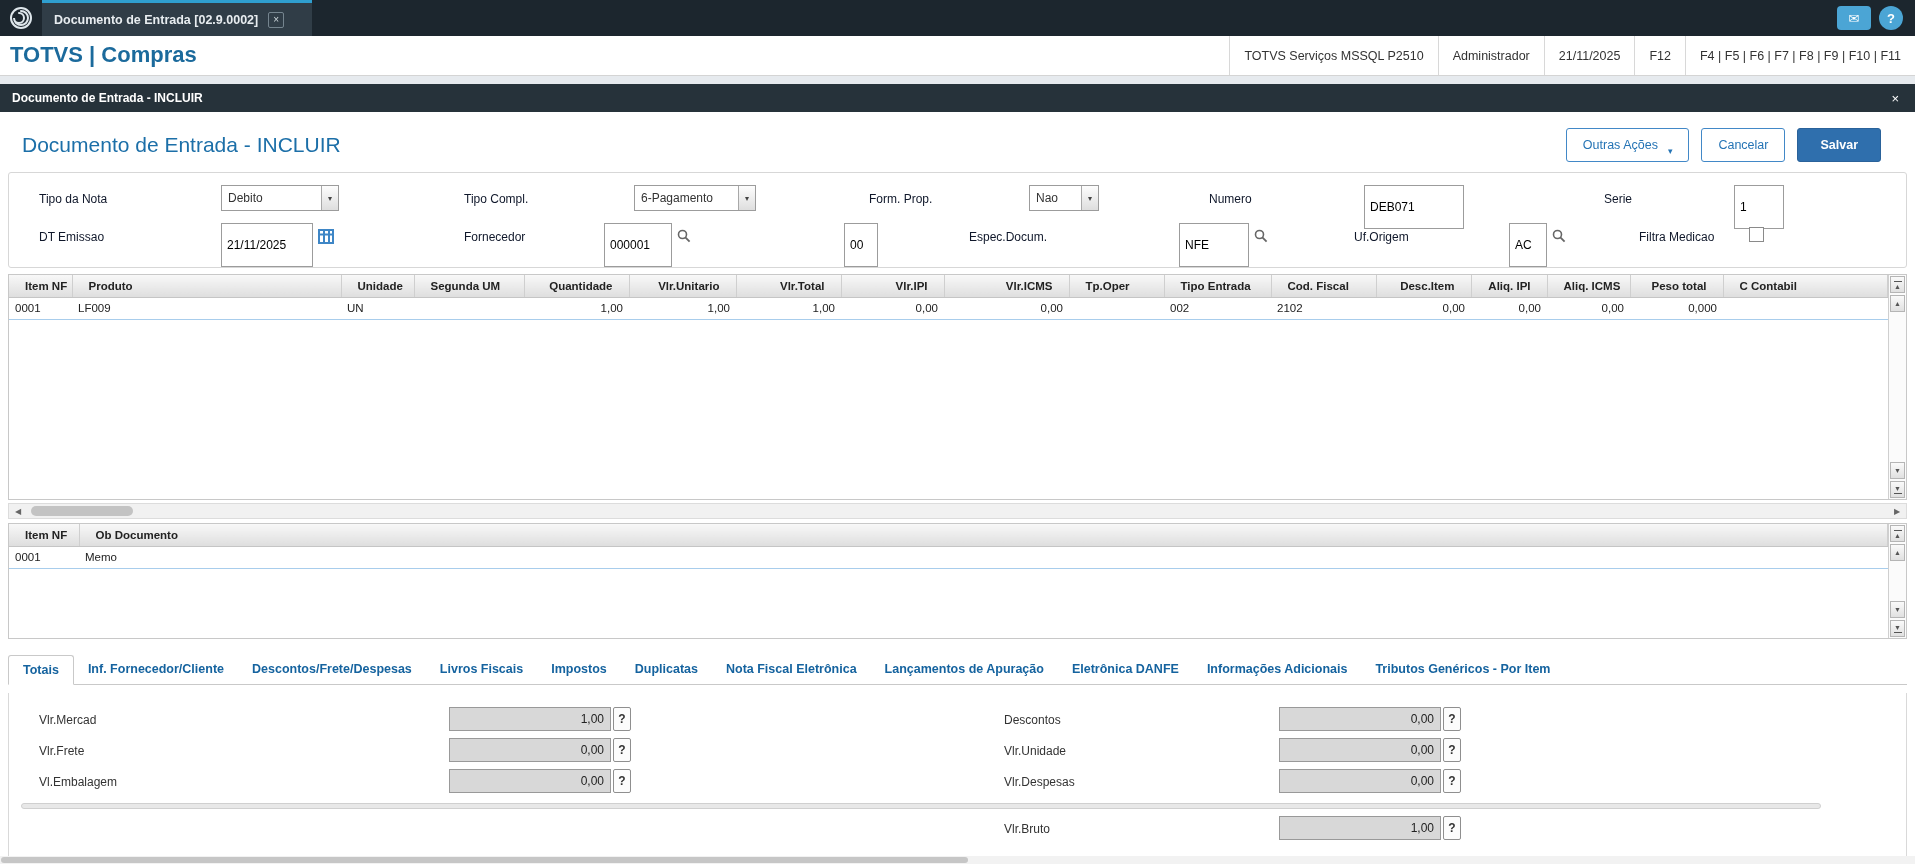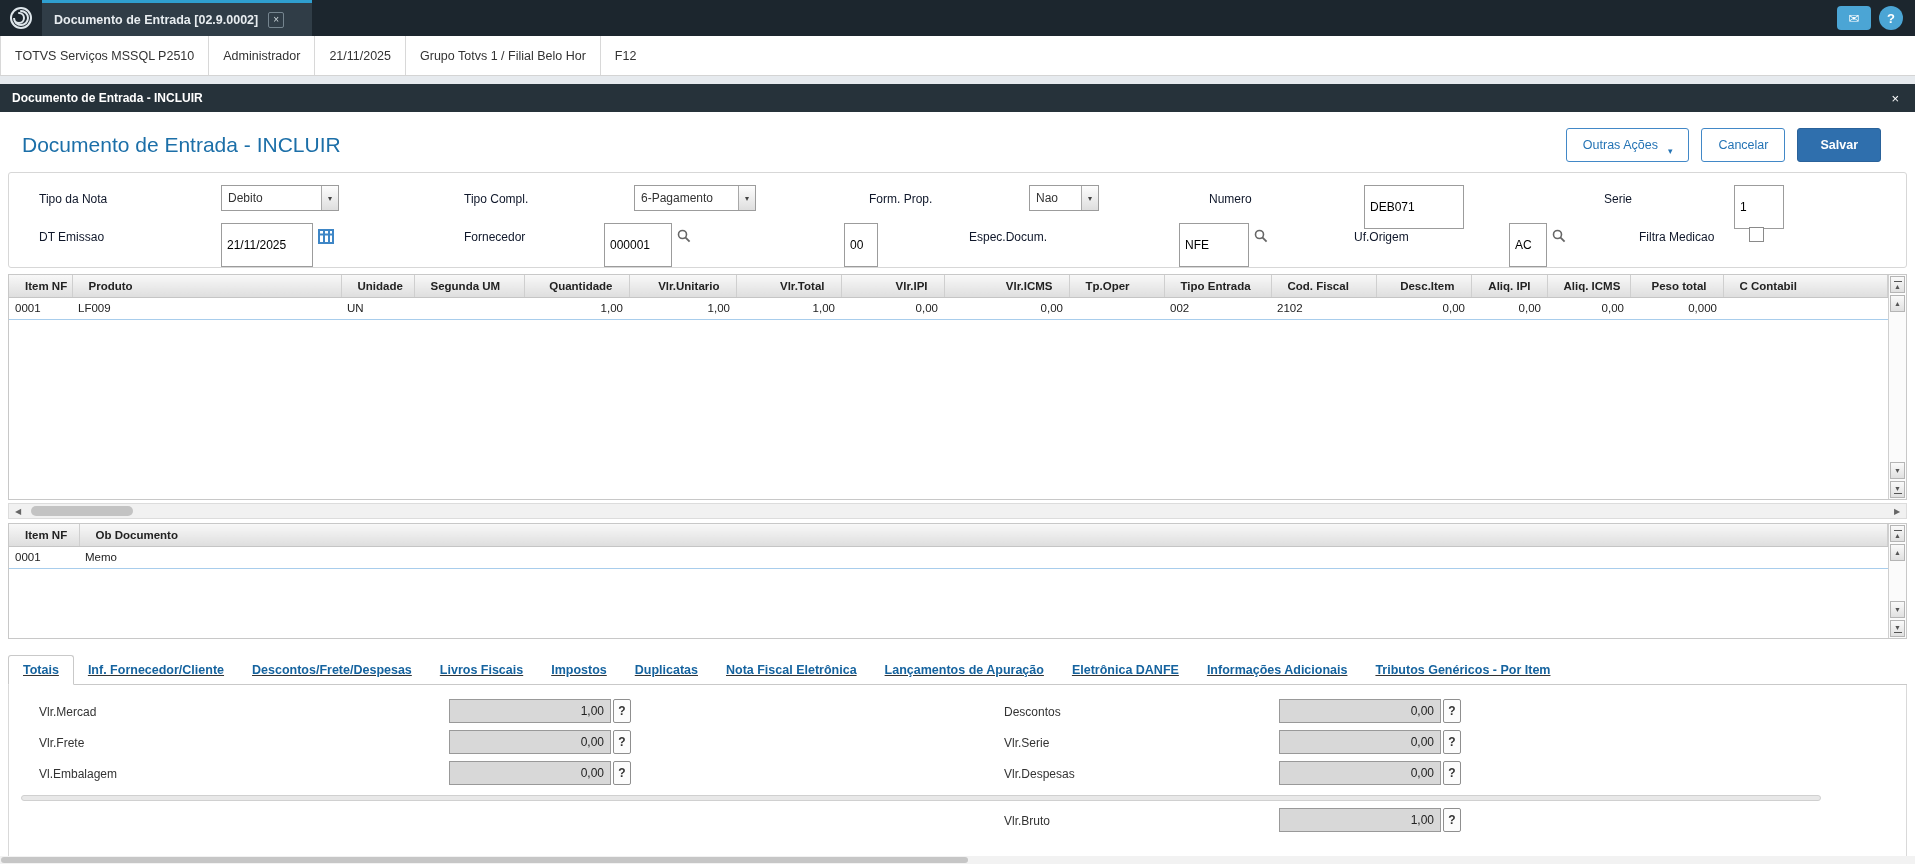--- a/index.html
+++ b/index.html
@@ -146,6 +146,7 @@
   </div>
 
   <div class="appbar">
+    <div class="brand">TOTVS | Compras</div>
     <div class="app-cell">TOTVS Serviços MSSQL P2510</div>
     <div class="app-cell">Administrador</div>
     <div class="app-cell">21/11/2025</div>

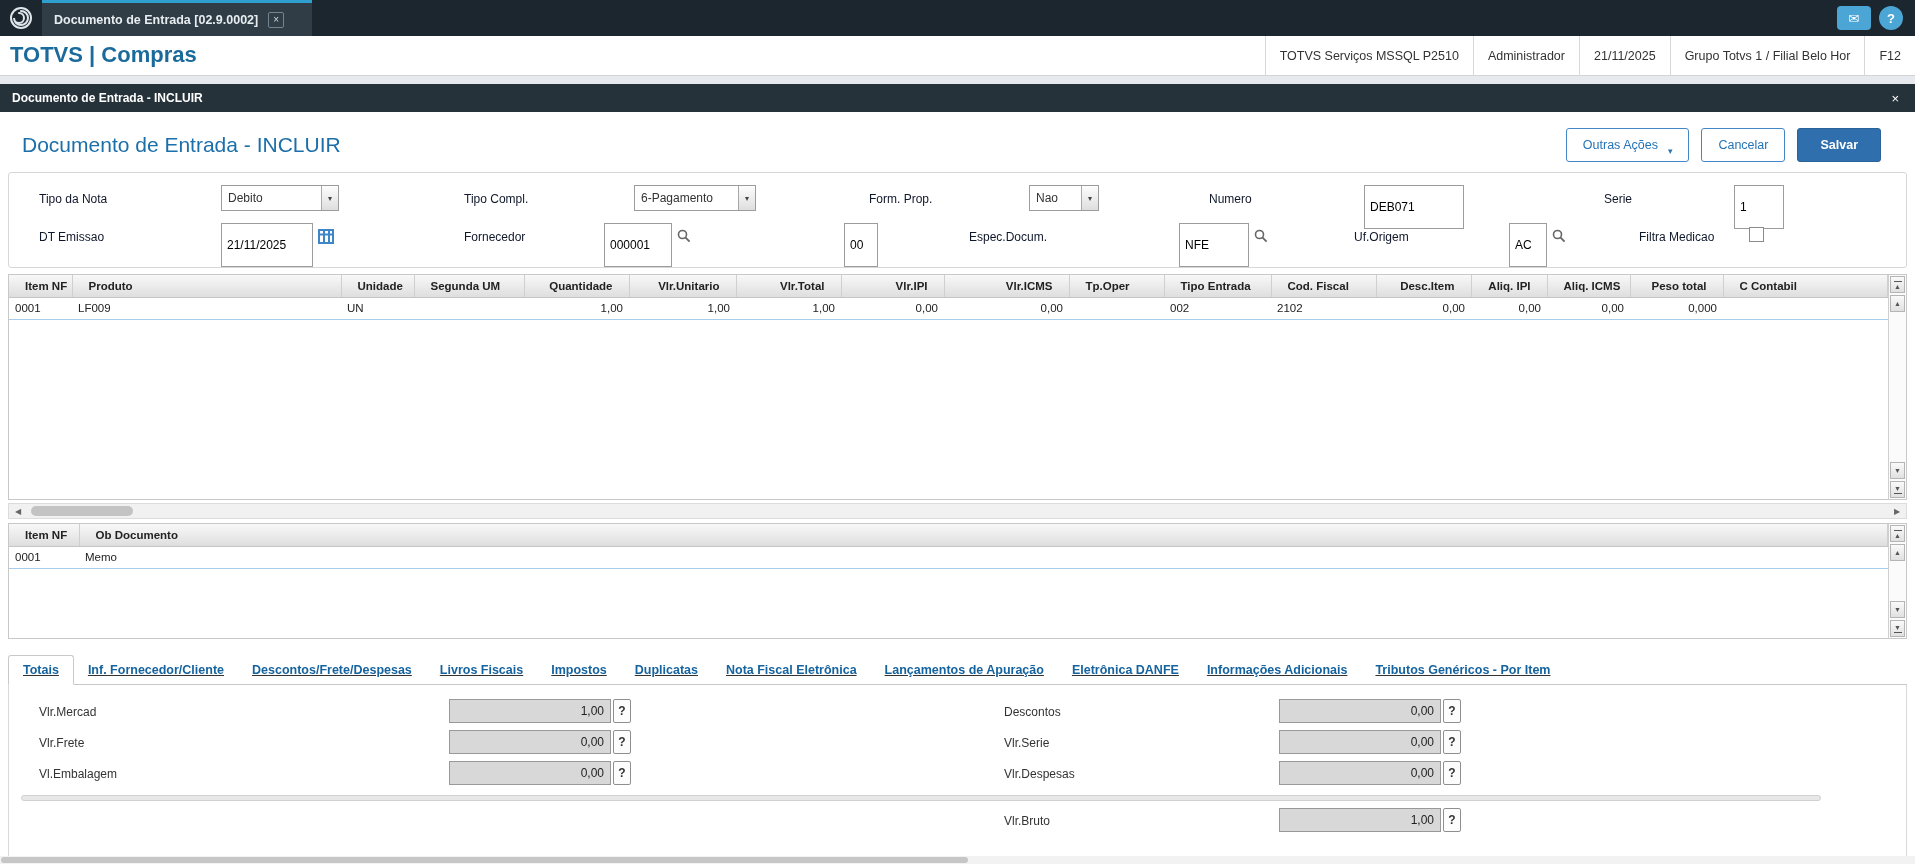--- a/index.html
+++ b/index.html
@@ -150,7 +150,6 @@
     <div class="app-cell">TOTVS Serviços MSSQL P2510</div>
     <div class="app-cell">Administrador</div>
     <div class="app-cell">21/11/2025</div>
-    <div class="app-cell">Grupo Totvs 1 / Filial Belo Hor</div>
     <div class="app-cell">F12</div>
   </div>
 

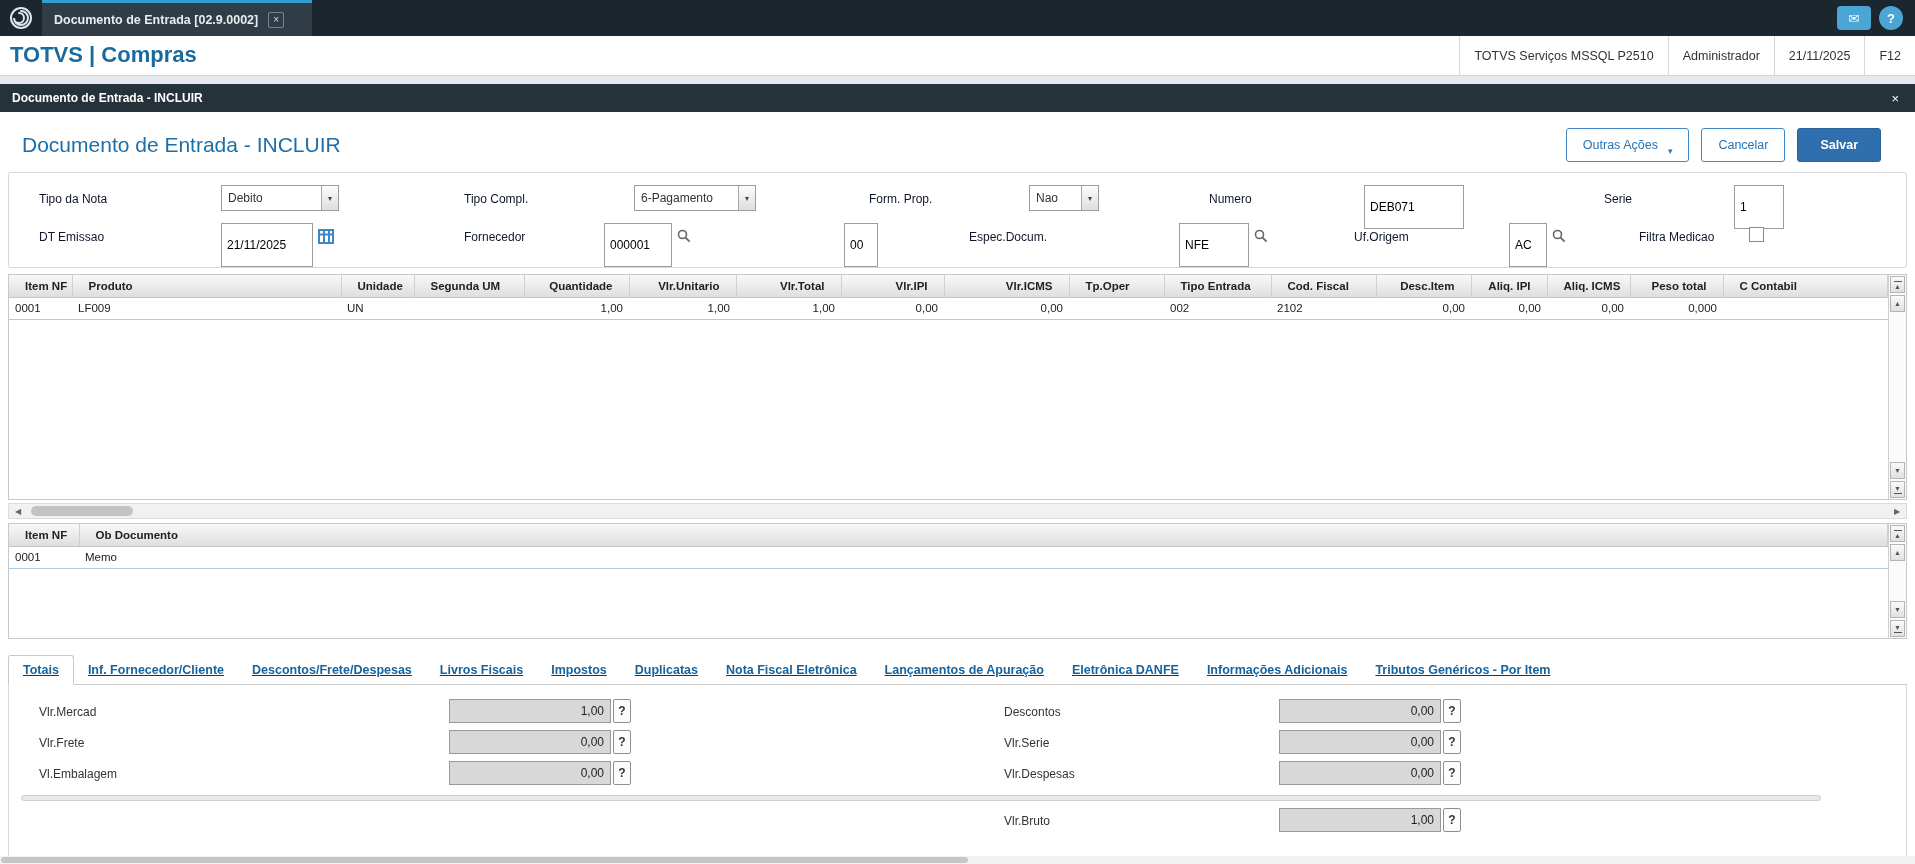--- a/index.html
+++ b/index.html
@@ -151,6 +151,7 @@
     <div class="app-cell">Administrador</div>
     <div class="app-cell">21/11/2025</div>
     <div class="app-cell">F12</div>
+    <div class="app-cell">F4 | F5 | F6 | F7 | F8 | F9 | F10 | F11</div>
   </div>
 
   <div class="gapstrip"></div>

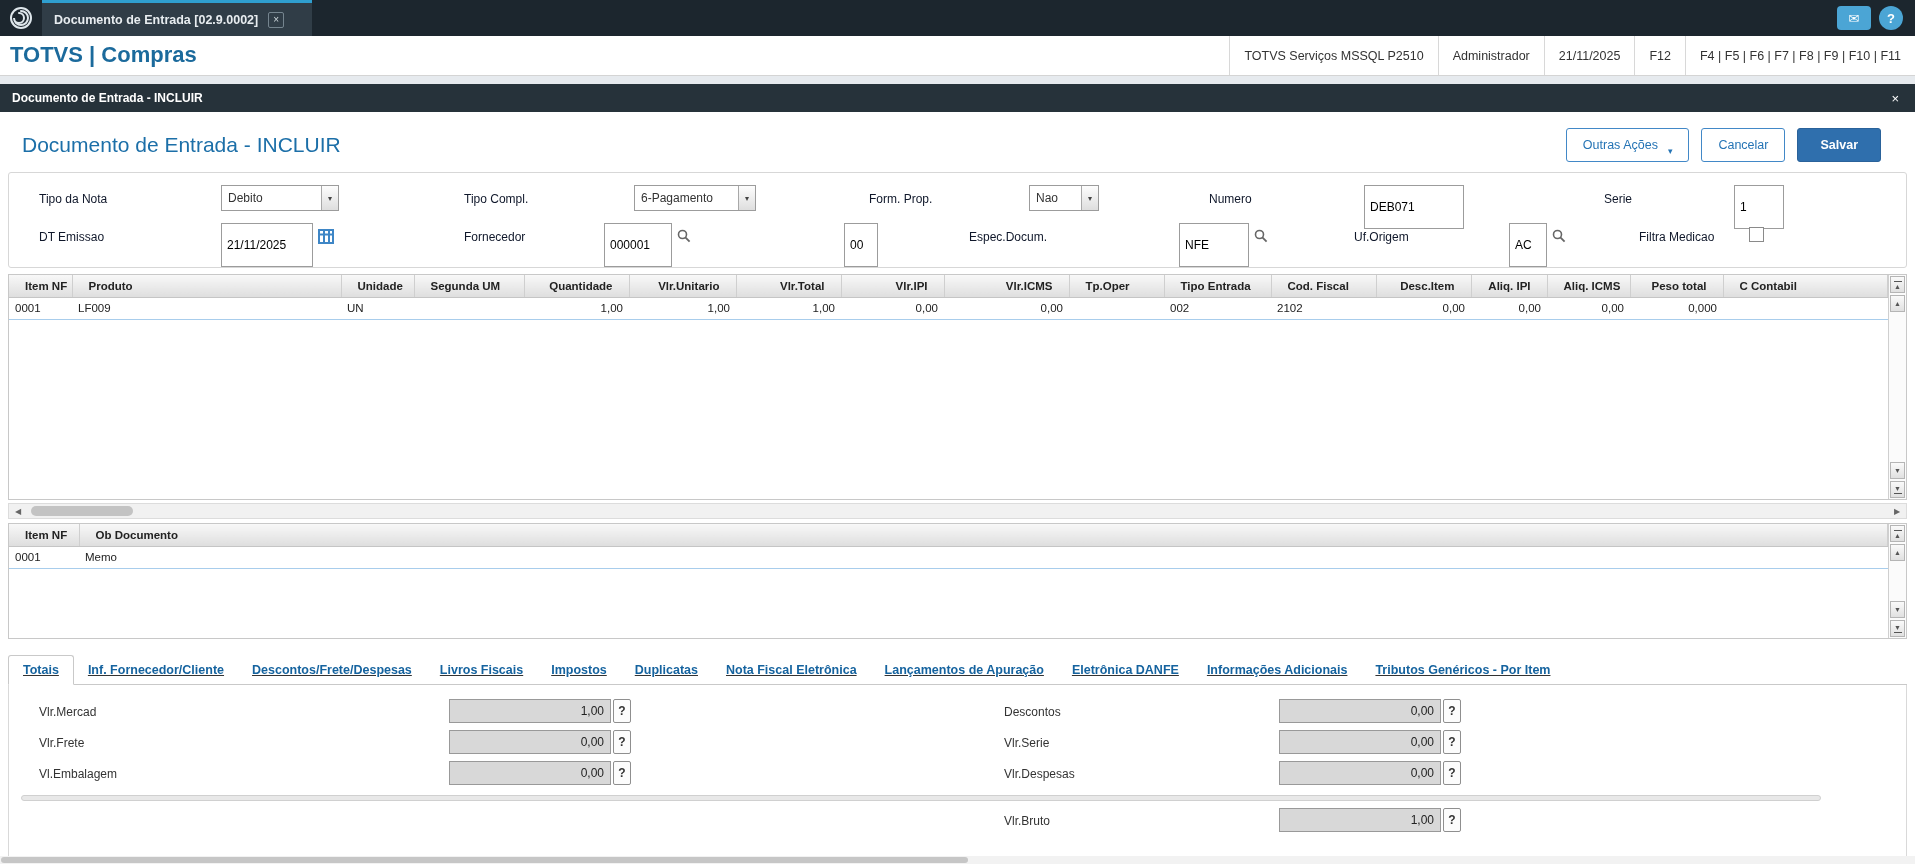--- a/index.html
+++ b/index.html
@@ -93,8 +93,8 @@
     border-radius:5px; cursor:grab; }
 
   
-  .tabs { margin:16px 8px 0 8px; border-bottom:1px solid #c9c9c9; display:flex; align-items:center;
-    height:30px; flex:0 0 30px;text-decoration:underline; }
+  .tabs { margin:16px 8px 8px 8px; border-bottom:1px solid #c9c9c9; display:flex; align-items:flex-start;
+    height:30px; flex:0 0 30px; }
   .tab { font-size:12.5px; font-weight:bold; color:#15639f; padding:7px 14px; cursor:pointer;
     white-space:nowrap; }
   .tab.active { background:#fff; border:1px solid #c9c9c9; border-bottom:1px solid #fff;

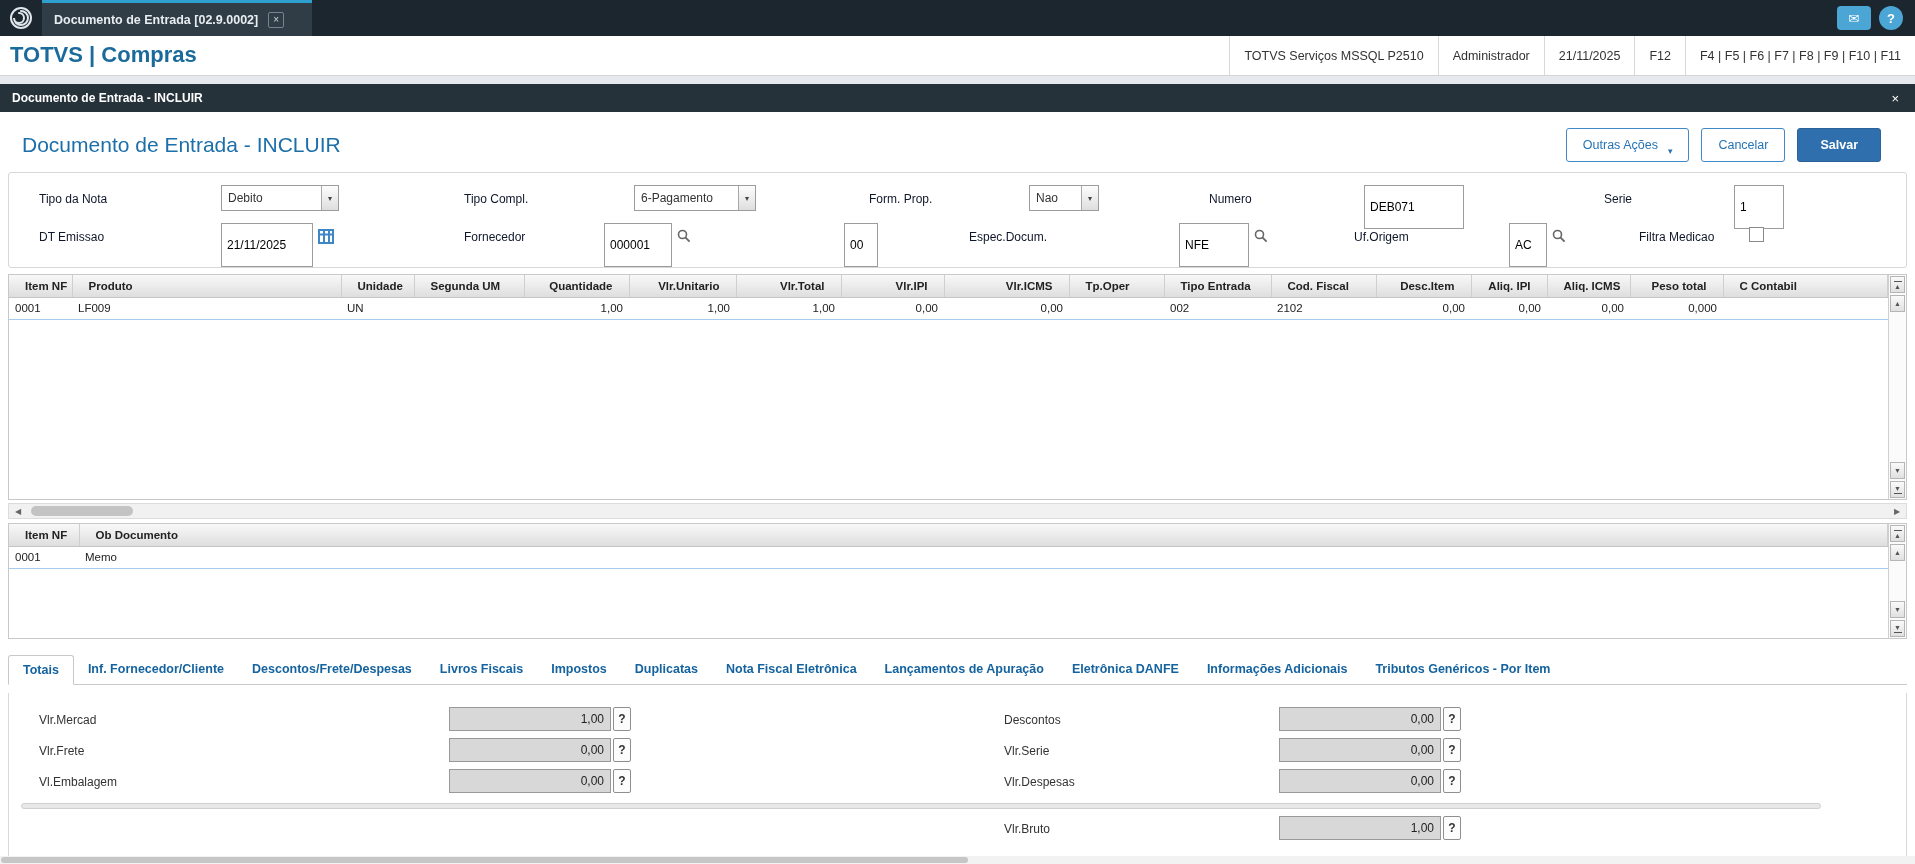--- a/index.html
+++ b/index.html
@@ -398,7 +398,7 @@
         <span class="tot-lbl" style="left:30px">Vlr.Frete</span>
         <input class="tot-inp" style="left: 440px;" readonly="" value="0,00">
         <button class="qbtn" style="left:604px">?</button>
-        <span class="tot-lbl" style="left:995px">Vlr.Serie</span>
+        <span class="tot-lbl" style="left:995px">Vlr.Unidade</span>
         <input class="tot-inp" style="left: 1270px;" readonly="" value="0,00">
         <button class="qbtn" style="left:1434px">?</button>
       </div>

